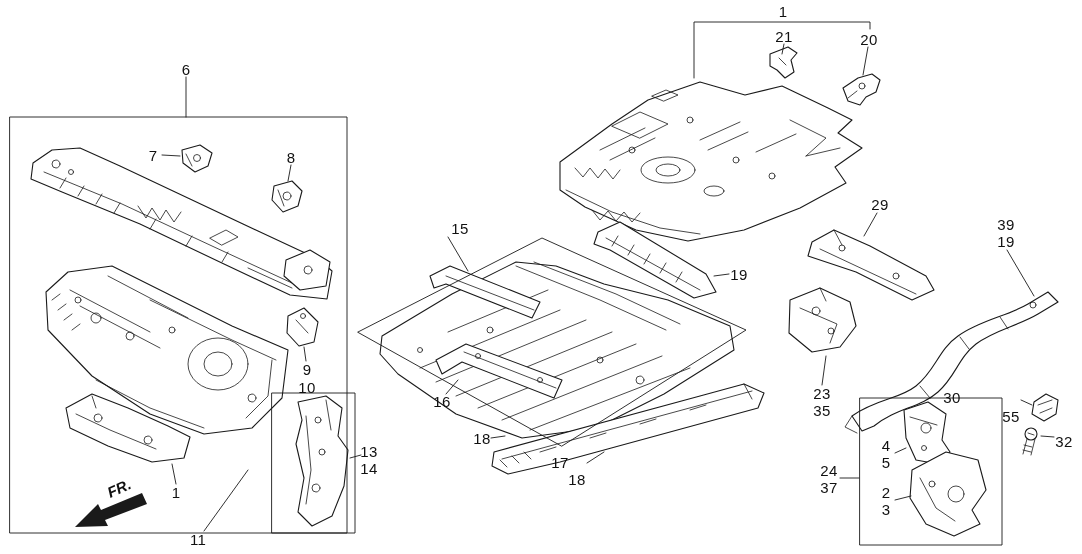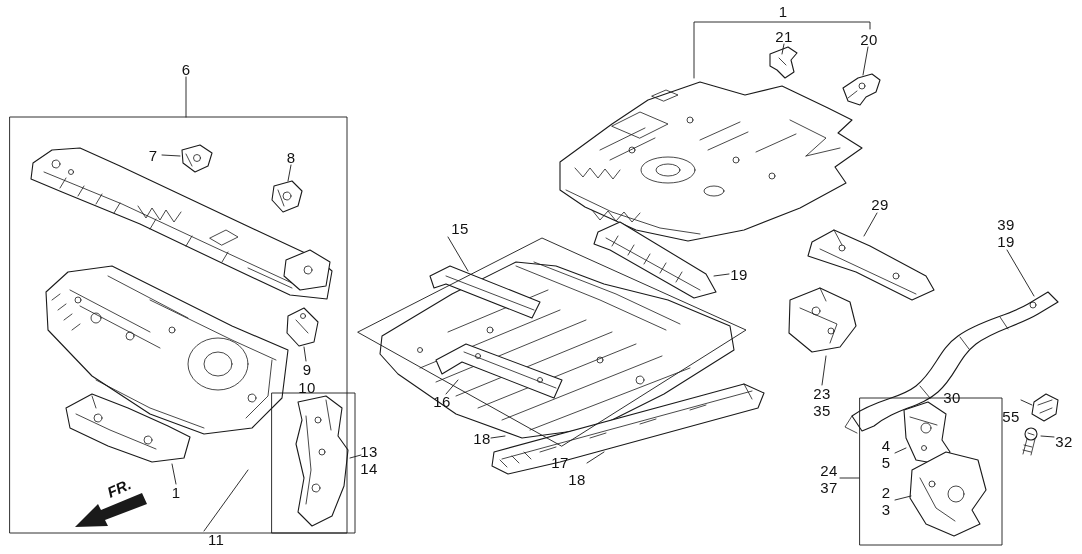--- a/index.html
+++ b/index.html
@@ -303,7 +303,7 @@
 <span class="co" style="left:829px;top:487px">37</span>
 <span class="co" style="left:886px;top:492px">2</span>
 <span class="co" style="left:886px;top:509px">3</span>
-<span class="co" style="left:216px;top:539px">11</span>
+<span class="co" style="left:198px;top:539px">11</span>
 
 <span class="fr">FR.</span>
 

